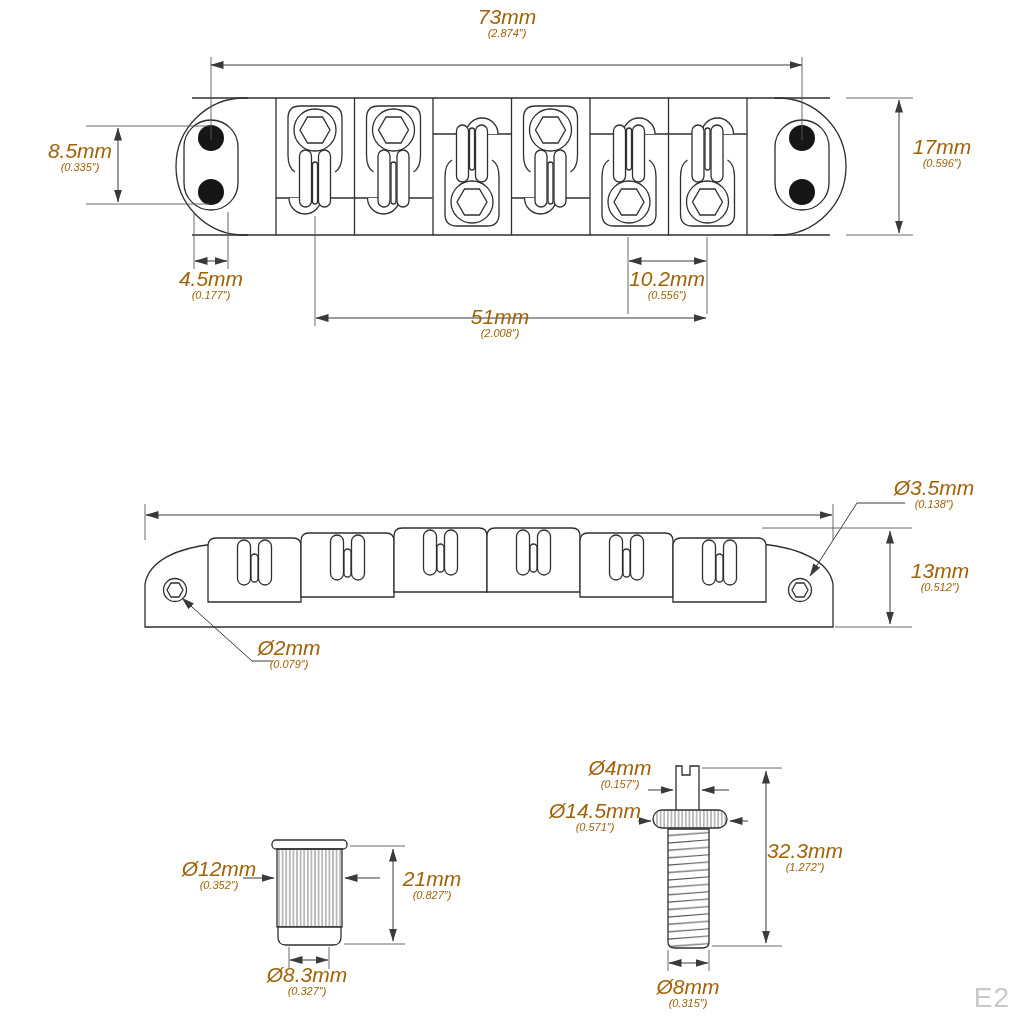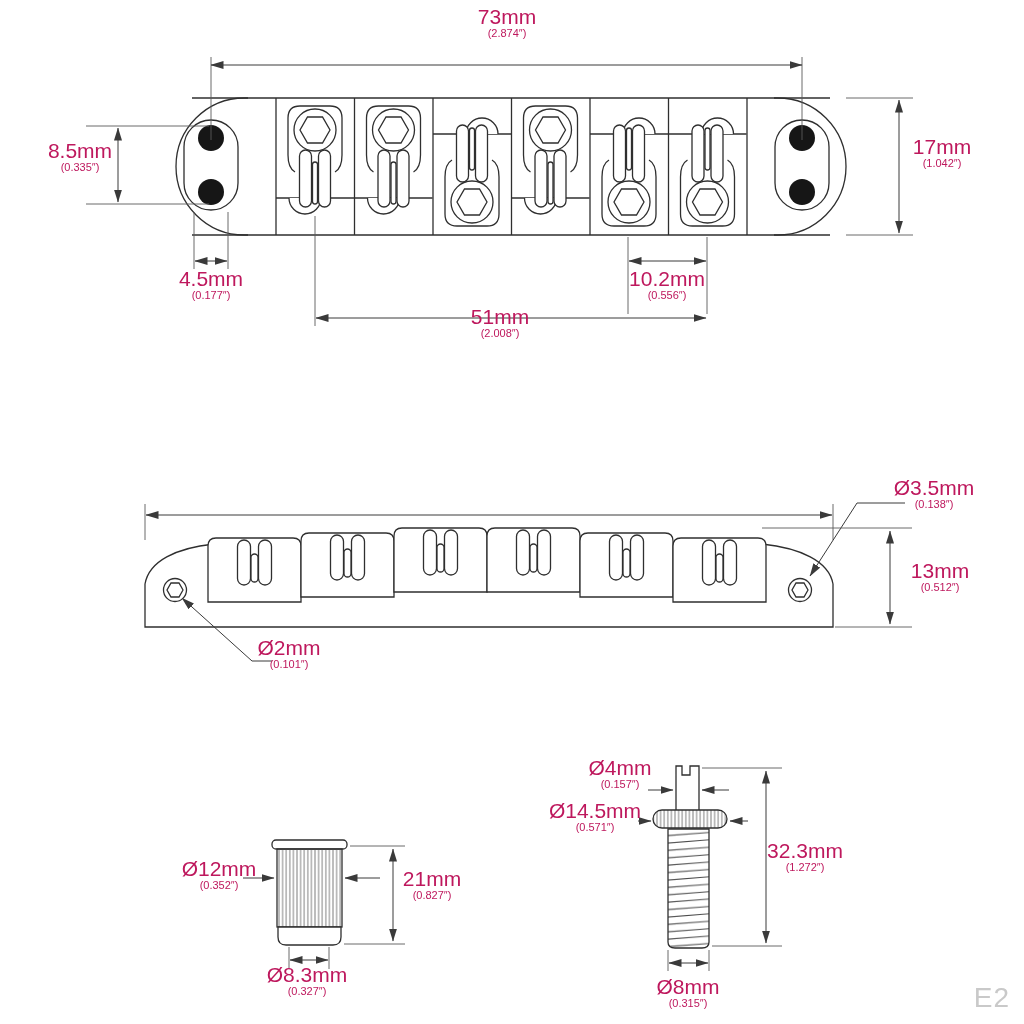--- a/index.html
+++ b/index.html
@@ -6,7 +6,7 @@
   .stage{position:relative;width:1024px;height:1024px;background:#fff;overflow:hidden;
          font-family:"Liberation Sans","DejaVu Sans",sans-serif;}
   svg.draw{position:absolute;left:0;top:0;}
-  .dim{position:absolute;text-align:center;color:#be185d;line-height:1.02;}
+  .dim{position:absolute;text-align:center;color:#a16207;line-height:1.02;font-style:italic;}
   .dim .mm{display:block;font-size:21px;}
   .dim .in{display:block;font-size:11px;margin-top:1px;}
   .watermark{position:absolute;right:14px;top:982px;font-size:28px;color:#c9c9c9;letter-spacing:1px;margin-left:16px;}

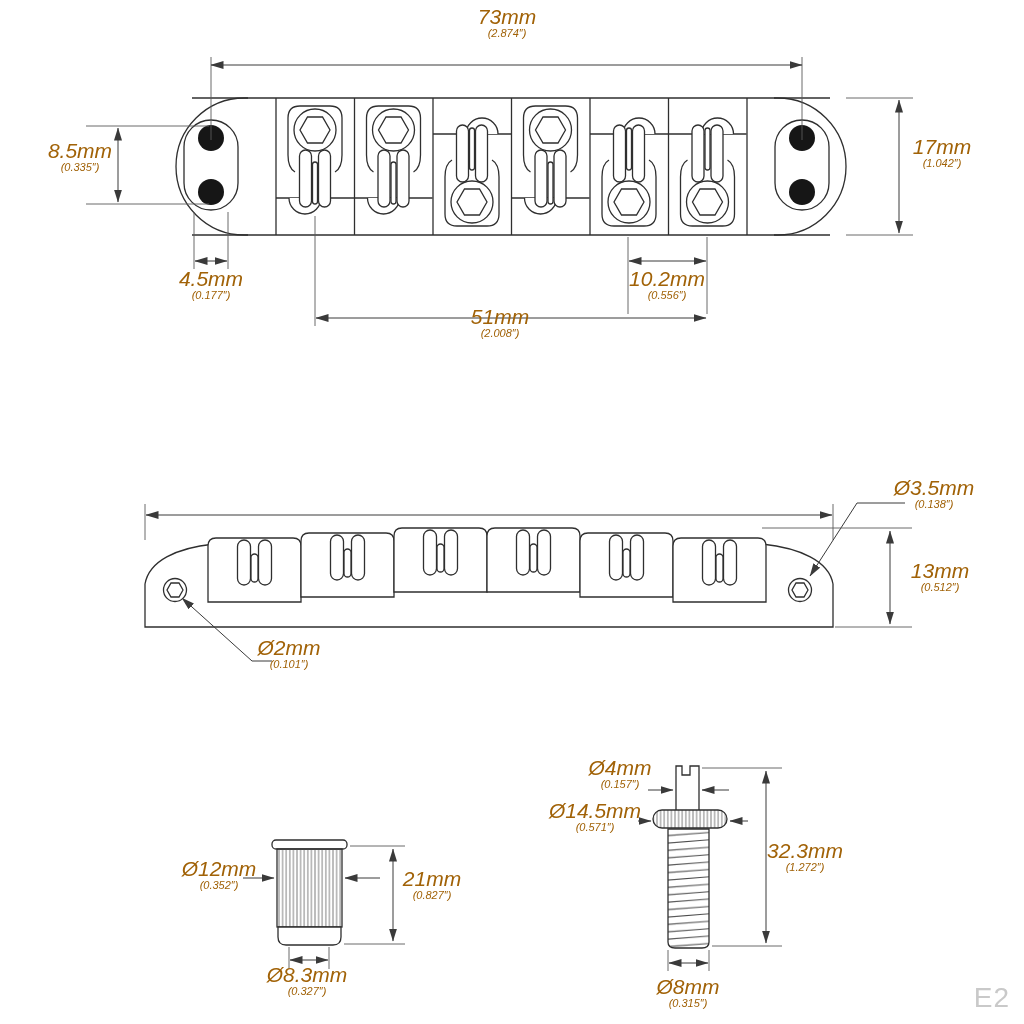--- a/index.html
+++ b/index.html
@@ -178,7 +178,7 @@
 </div>
 <div class="dim" style="left:887px;top:136px;width:110px">
   <span class="mm">17mm</span>
-  <span class="in">(1.042″)</span>
+  <span class="in">(0.596″)</span>
 </div>
 <div class="dim" style="left:156px;top:268px;width:110px">
   <span class="mm">4.5mm</span>

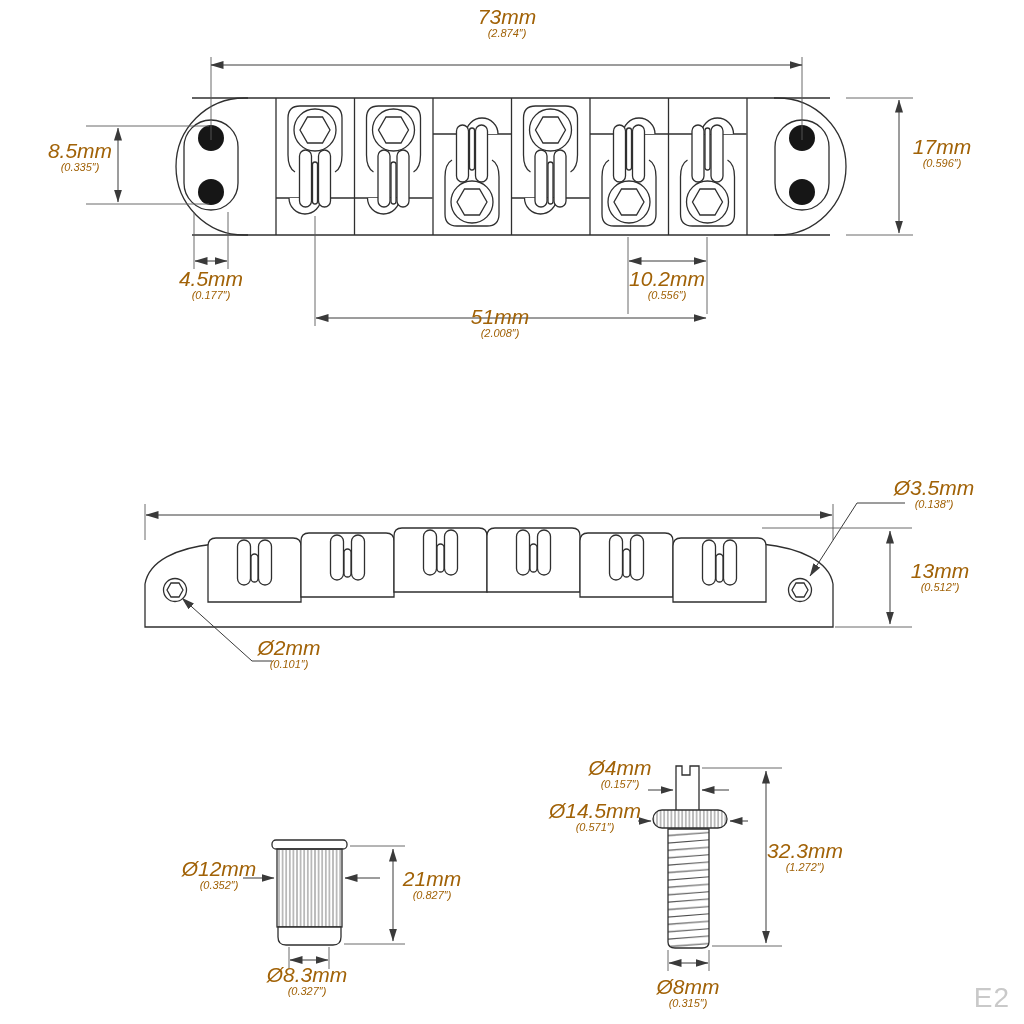--- a/index.html
+++ b/index.html
@@ -203,7 +203,7 @@
 </div>
 <div class="dim" style="left:234px;top:637px;width:110px">
   <span class="mm">Ø2mm</span>
-  <span class="in">(0.101″)</span>
+  <span class="in">(0.079″)</span>
 </div>
 
 <div class="dim" style="left:164px;top:858px;width:110px">

